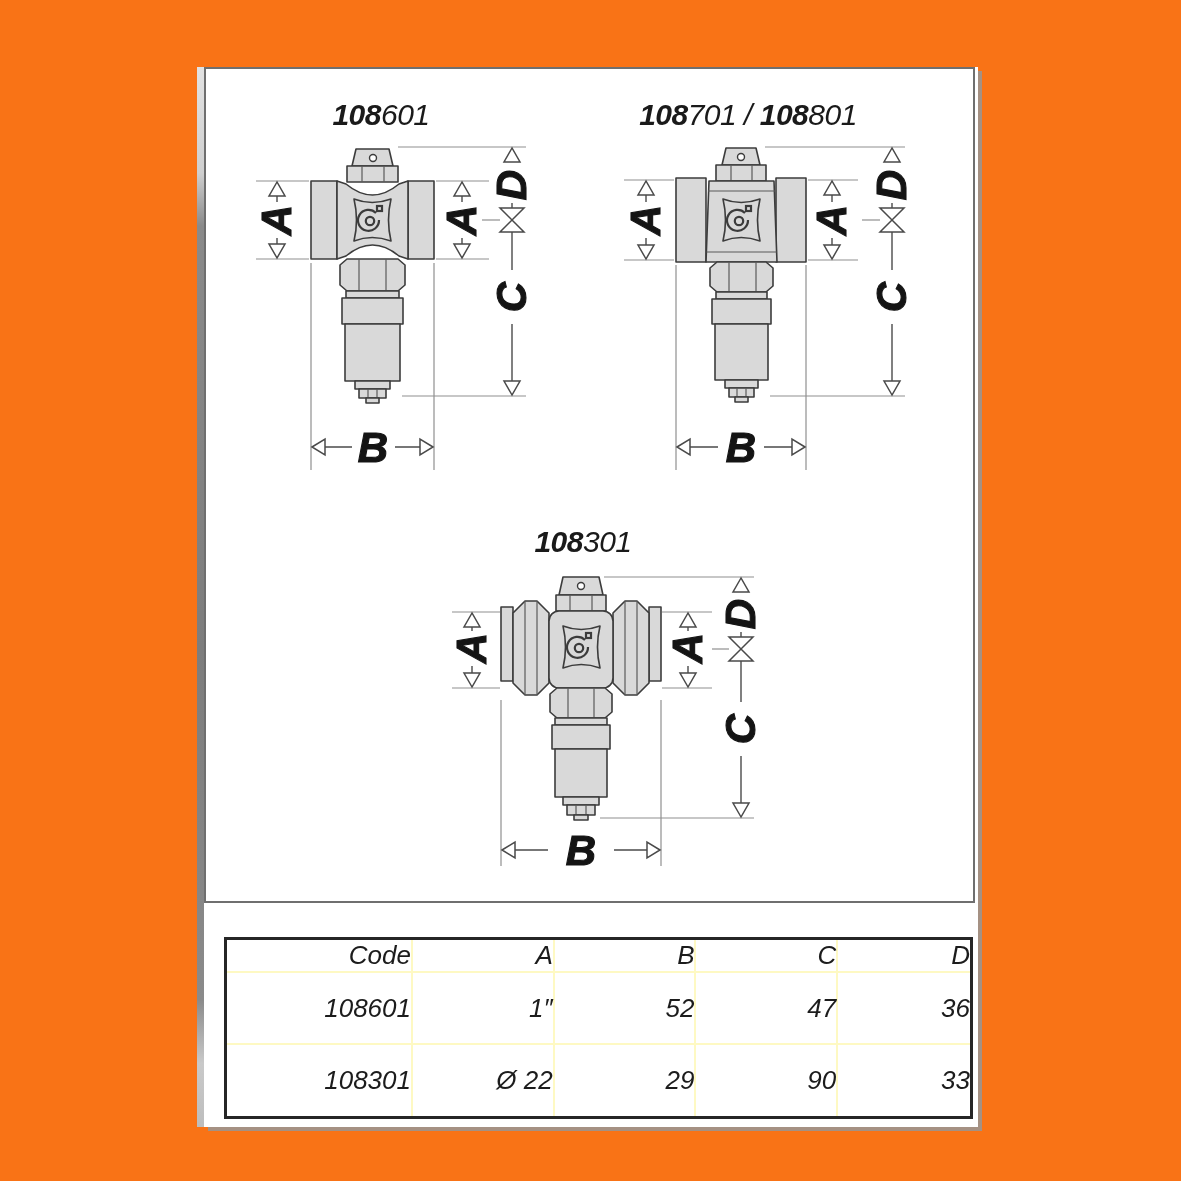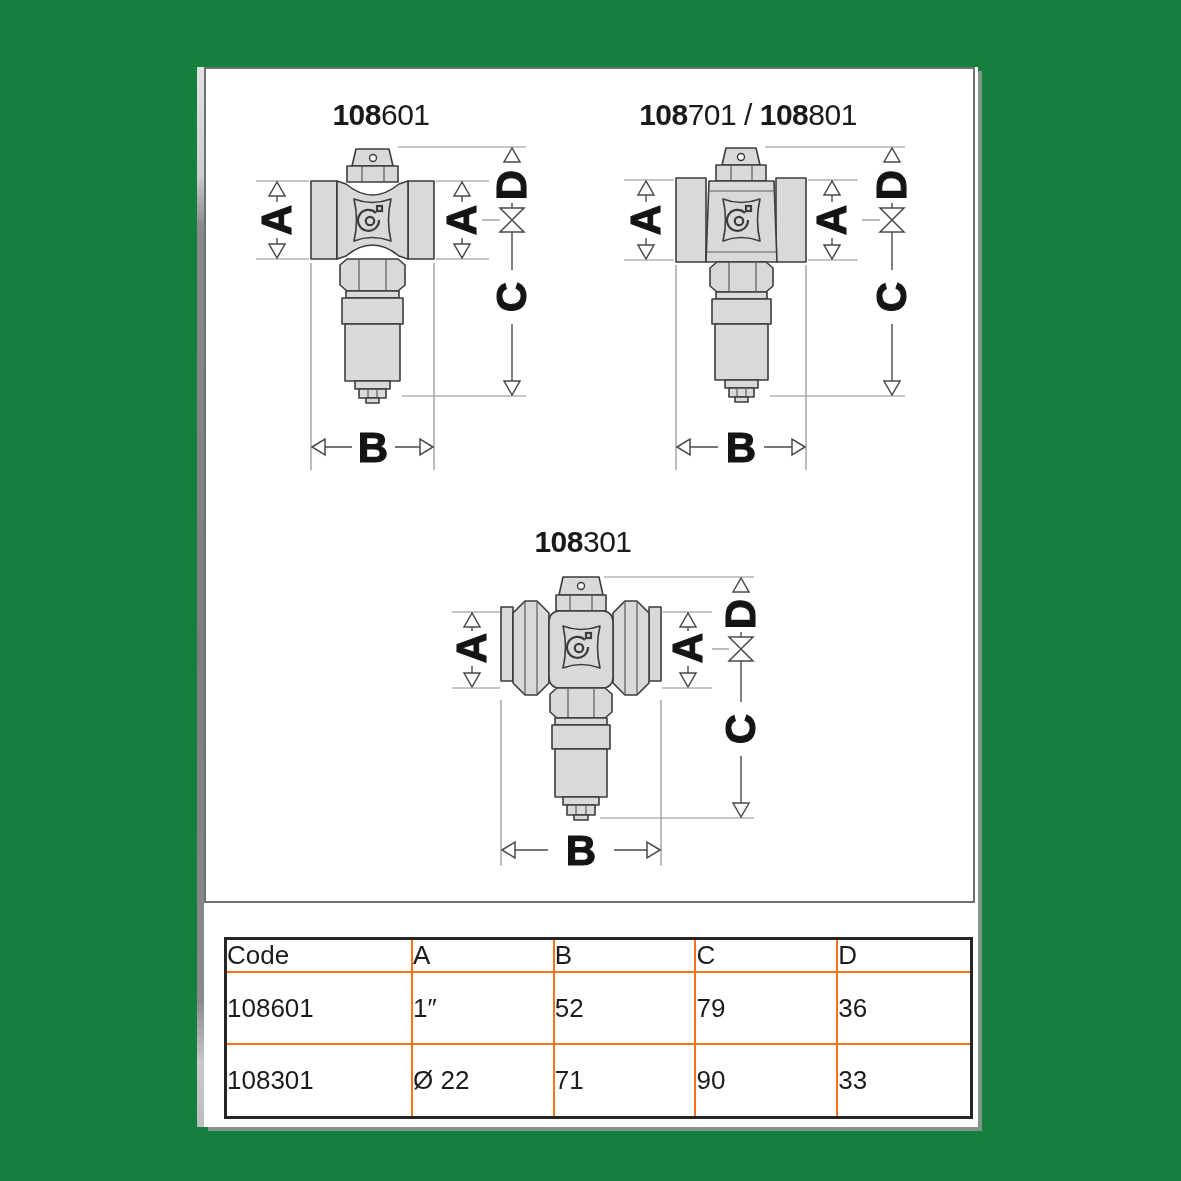--- a/index.html
+++ b/index.html
@@ -3,8 +3,8 @@
 <meta charset="utf-8">
 <style>
   html,body{margin:0;padding:0;background:#000;}
-  .canvas{position:relative;width:1181px;height:1181px;background:#15803d;overflow:hidden;
-          font-family:"Liberation Sans",sans-serif;}
+  .canvas{position:relative;width:1181px;height:1181px;background:#f97316;overflow:hidden;
+          font-family:"Liberation Sans",sans-serif;font-style:italic;}
   .page{position:absolute;left:204px;top:67px;width:774px;height:1060px;background:#fff;
         box-shadow:4px 4px 0 rgba(150,150,150,.85);}
   .page-edge{position:absolute;left:197px;top:67px;width:7px;height:1060px;

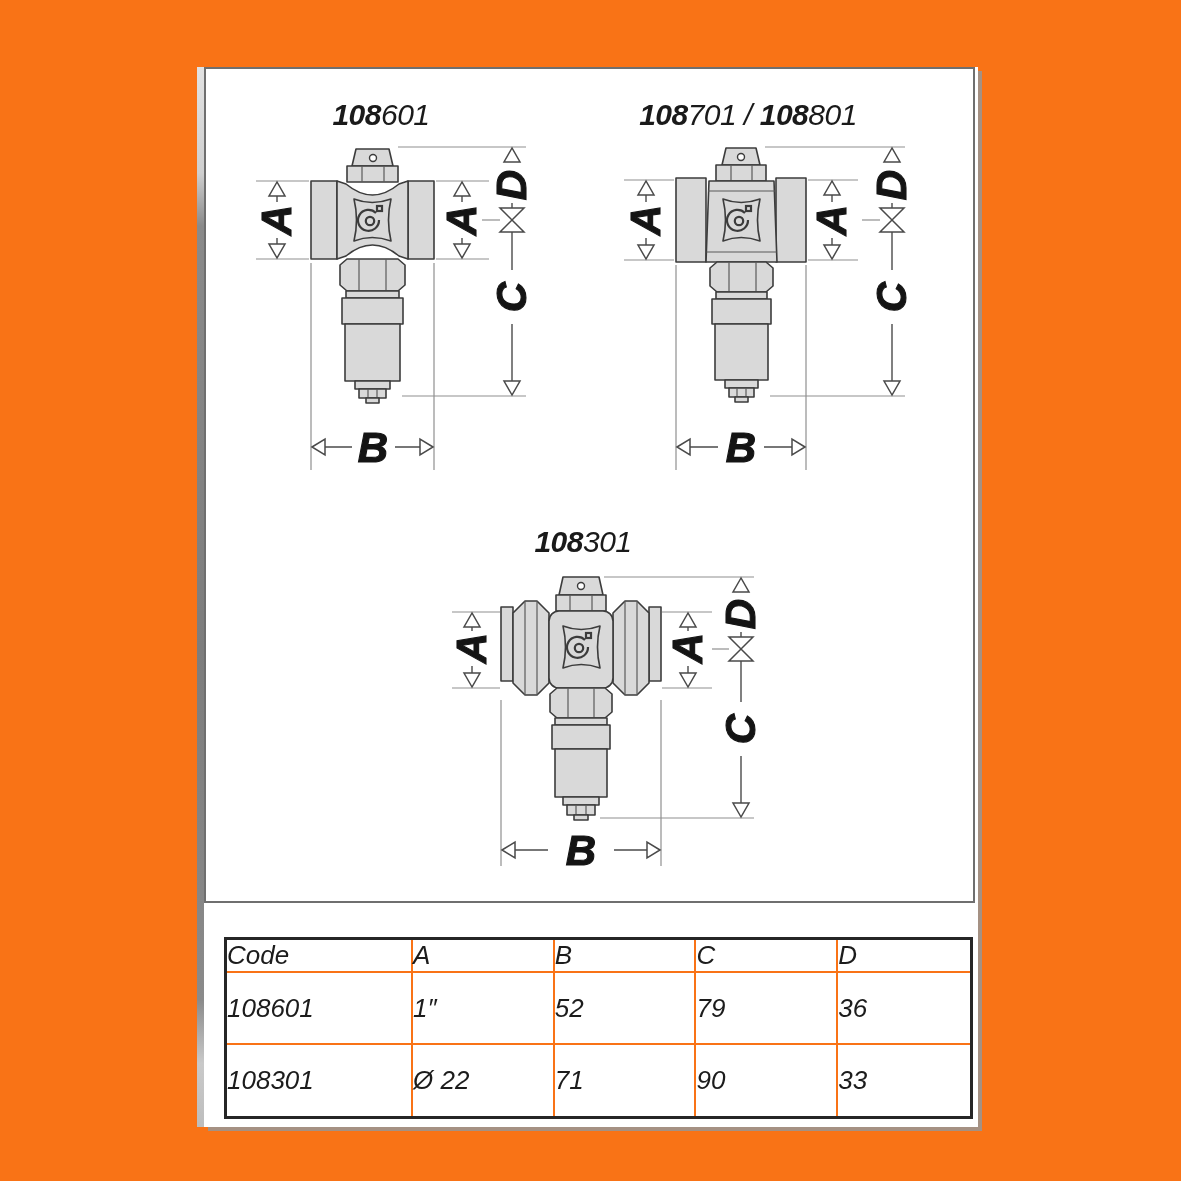--- a/index.html
+++ b/index.html
@@ -31,7 +31,7 @@
   .tbl-wrap{position:absolute;left:224px;top:937px;width:749px;height:182px;}
   .tbl-wrap table{border-collapse:collapse;width:100%;height:100%;table-layout:fixed;
       border:3px solid #262626;font-size:26px;color:#1c1c1c;}
-  .tbl-wrap th,.tbl-wrap td{border:2px solid #f97316;text-align:left;vertical-align:middle;
+  .tbl-wrap th,.tbl-wrap td{border:2px solid #fef9c3;text-align:right;vertical-align:middle;
       font-weight:normal;padding:0;}
 </style>
 </head>

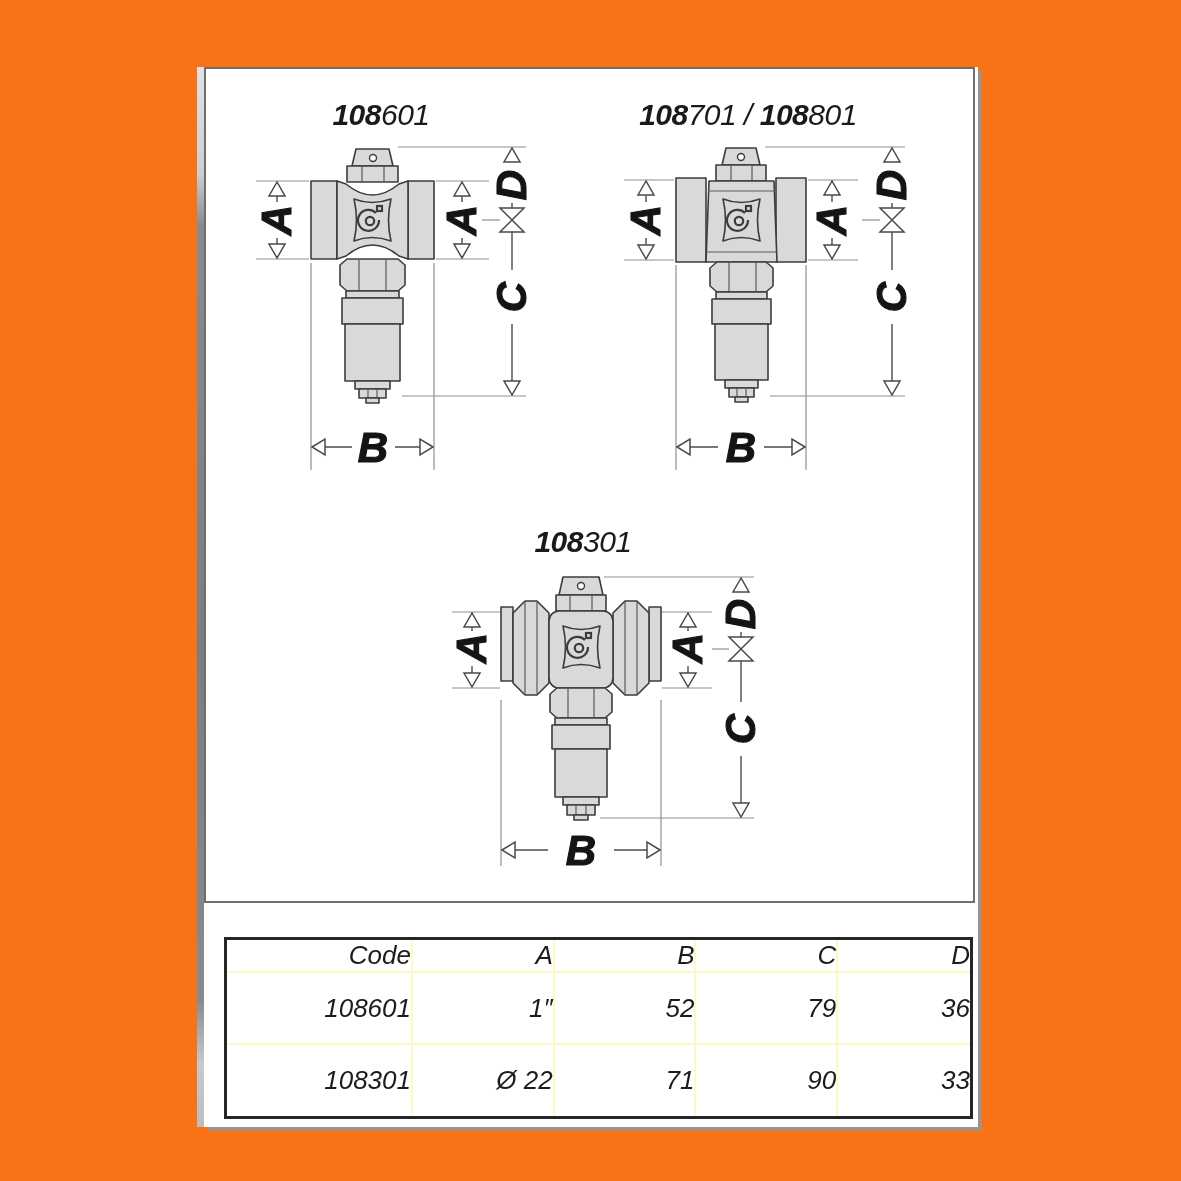--- a/index.html
+++ b/index.html
@@ -310,7 +310,7 @@
           <td>108601</td>
           <td>1″</td>
           <td>52</td>
-          <td>79</td>
+          <td>47</td>
           <td>36</td>
         </tr>
         <tr>

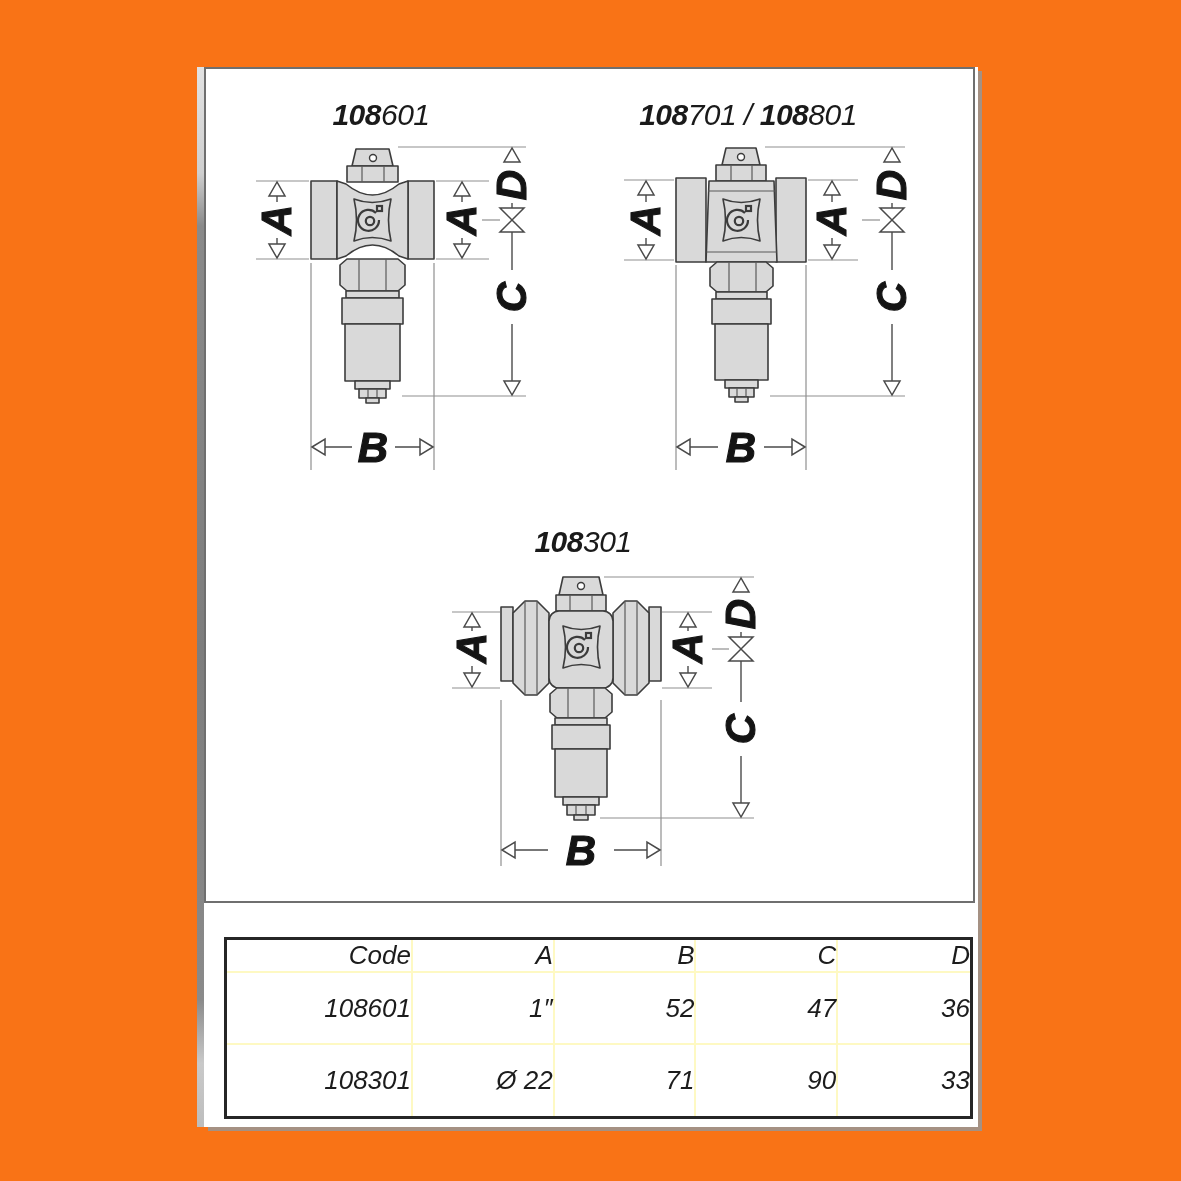--- a/index.html
+++ b/index.html
@@ -316,7 +316,7 @@
         <tr>
           <td>108301</td>
           <td>Ø 22</td>
-          <td>71</td>
+          <td>29</td>
           <td>90</td>
           <td>33</td>
         </tr>

